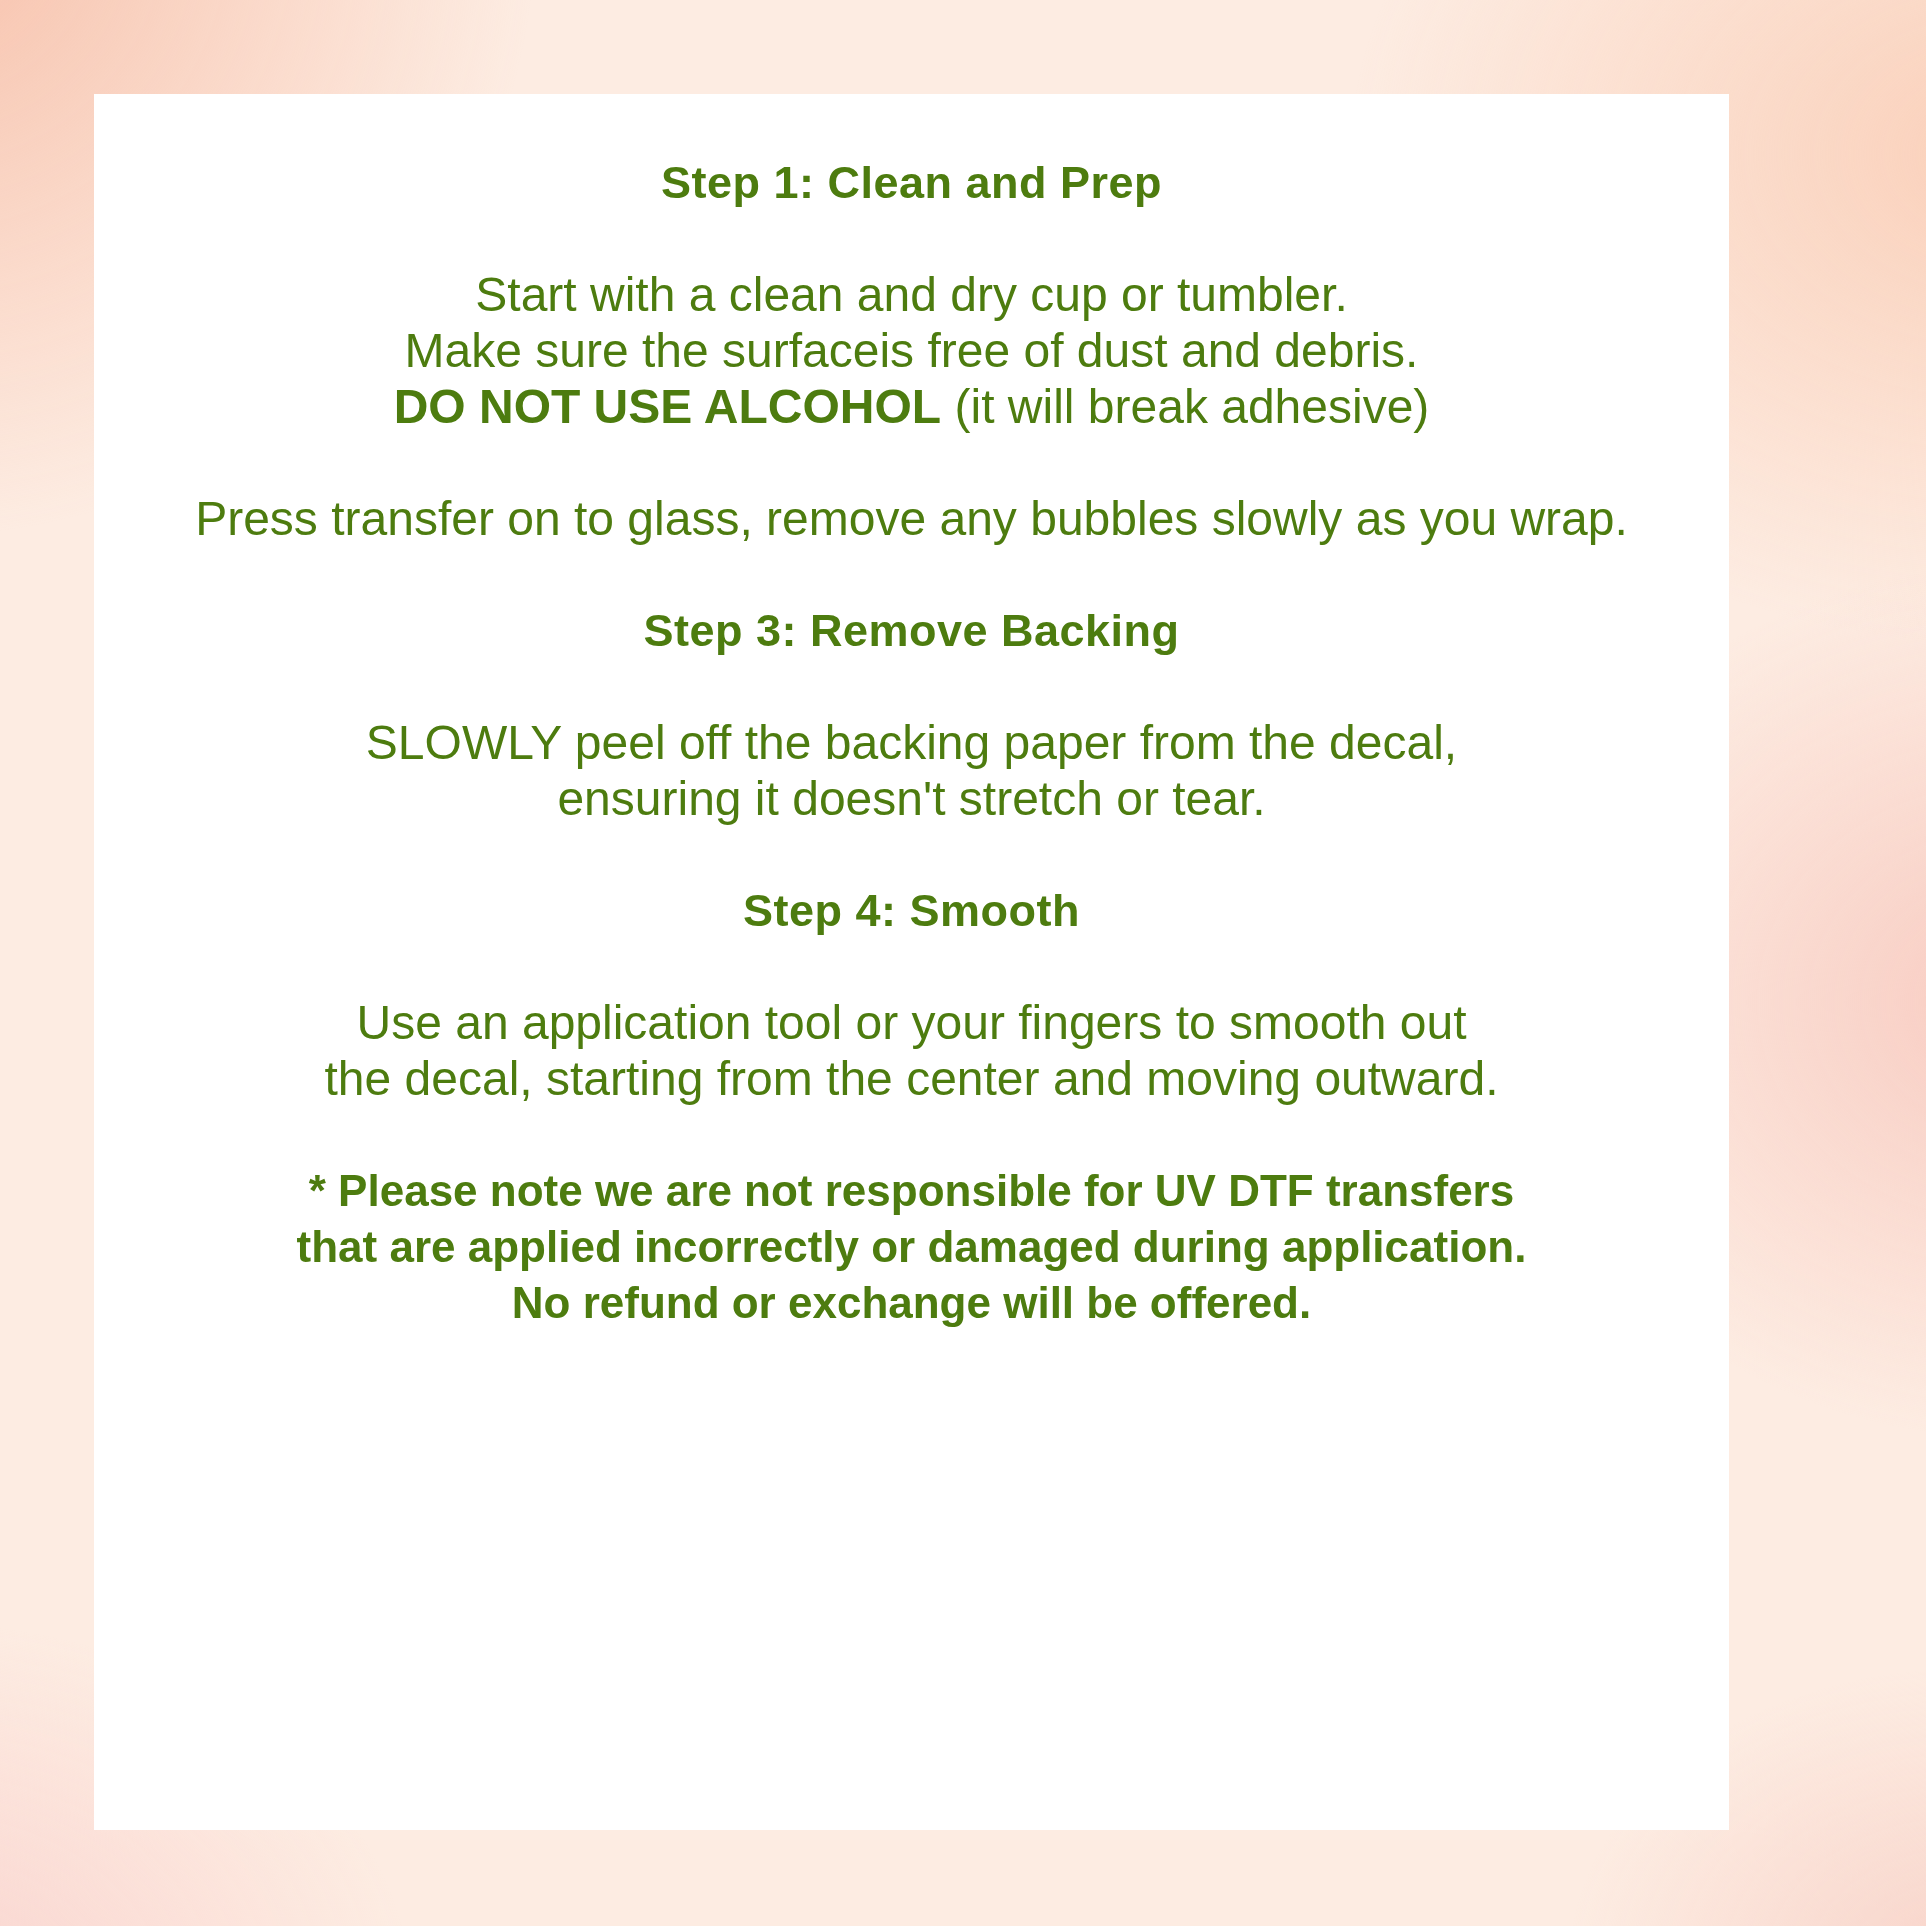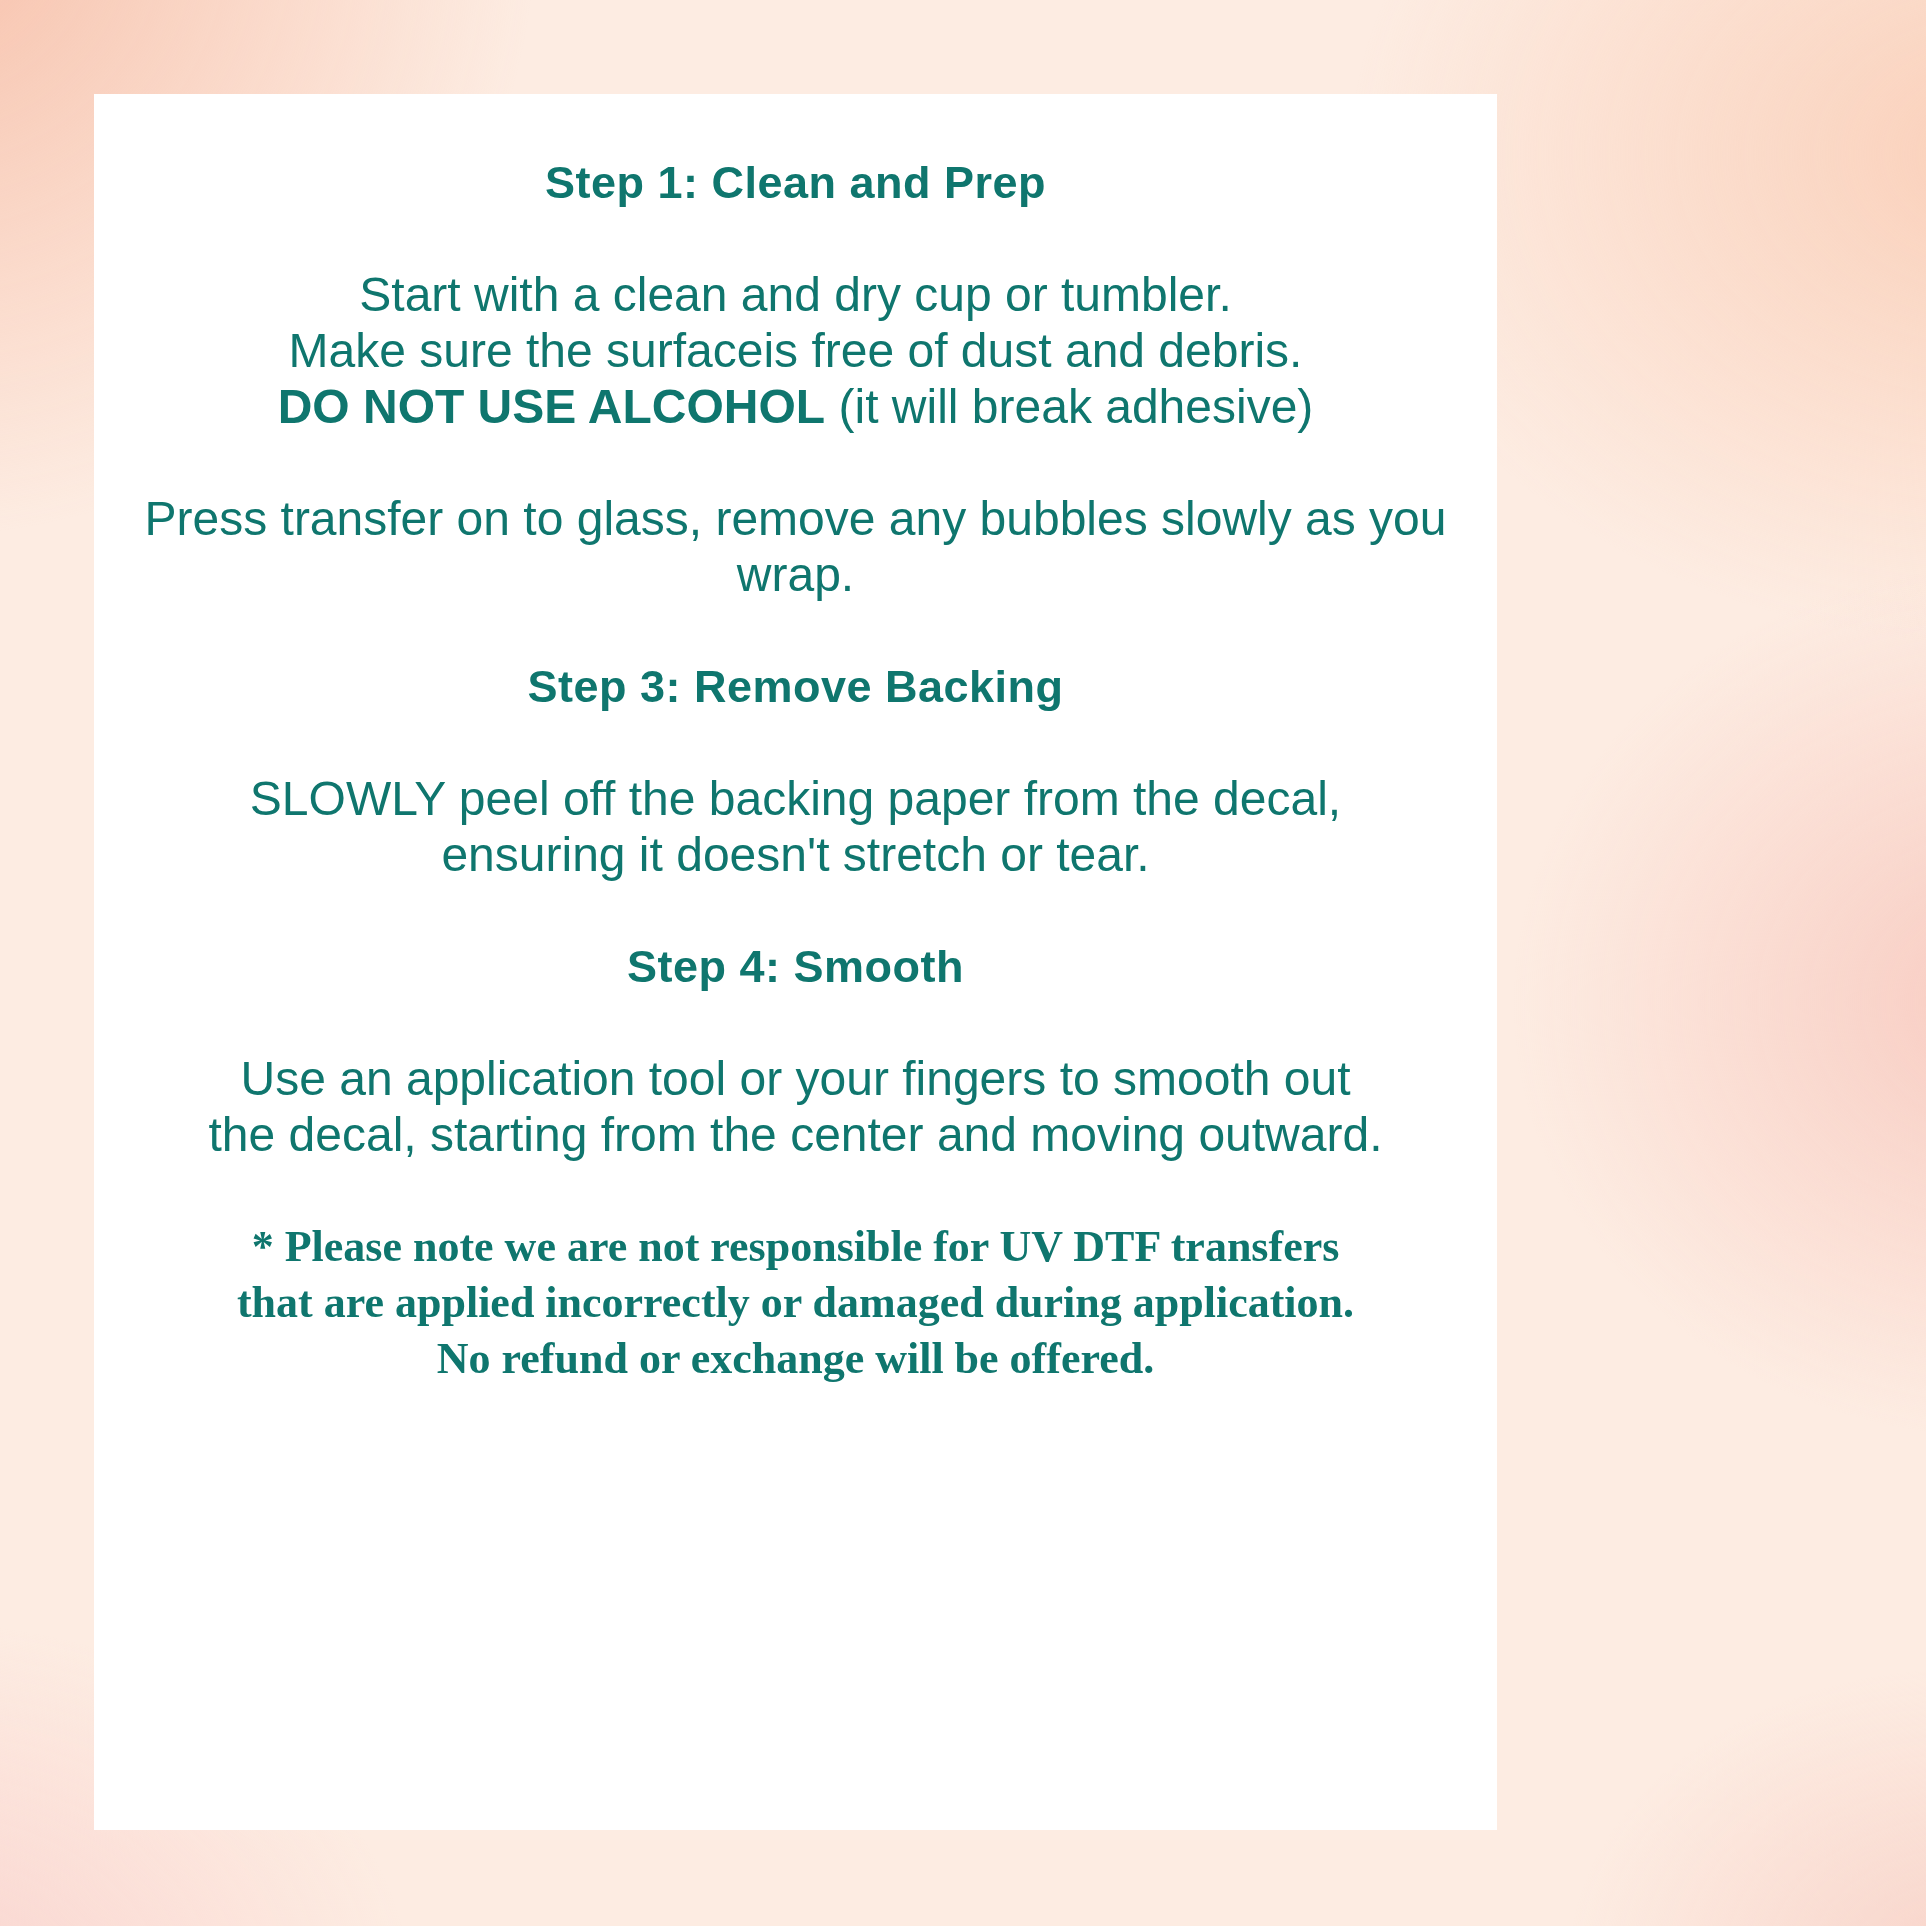--- a/index.html
+++ b/index.html
@@ -24,13 +24,13 @@
     position: absolute;
     left: 94px;
     top: 94px;
-    width: 1403px;
+    width: 1635px;
     height: 1736px;
     box-sizing: border-box;
     background: #ffffff;
     padding: 61px 45px 38px 45px;
     text-align: center;
-    color: #0f766e;
+    color: #4d7c0f;
   }
   .step-heading {
     font-size: 45px;

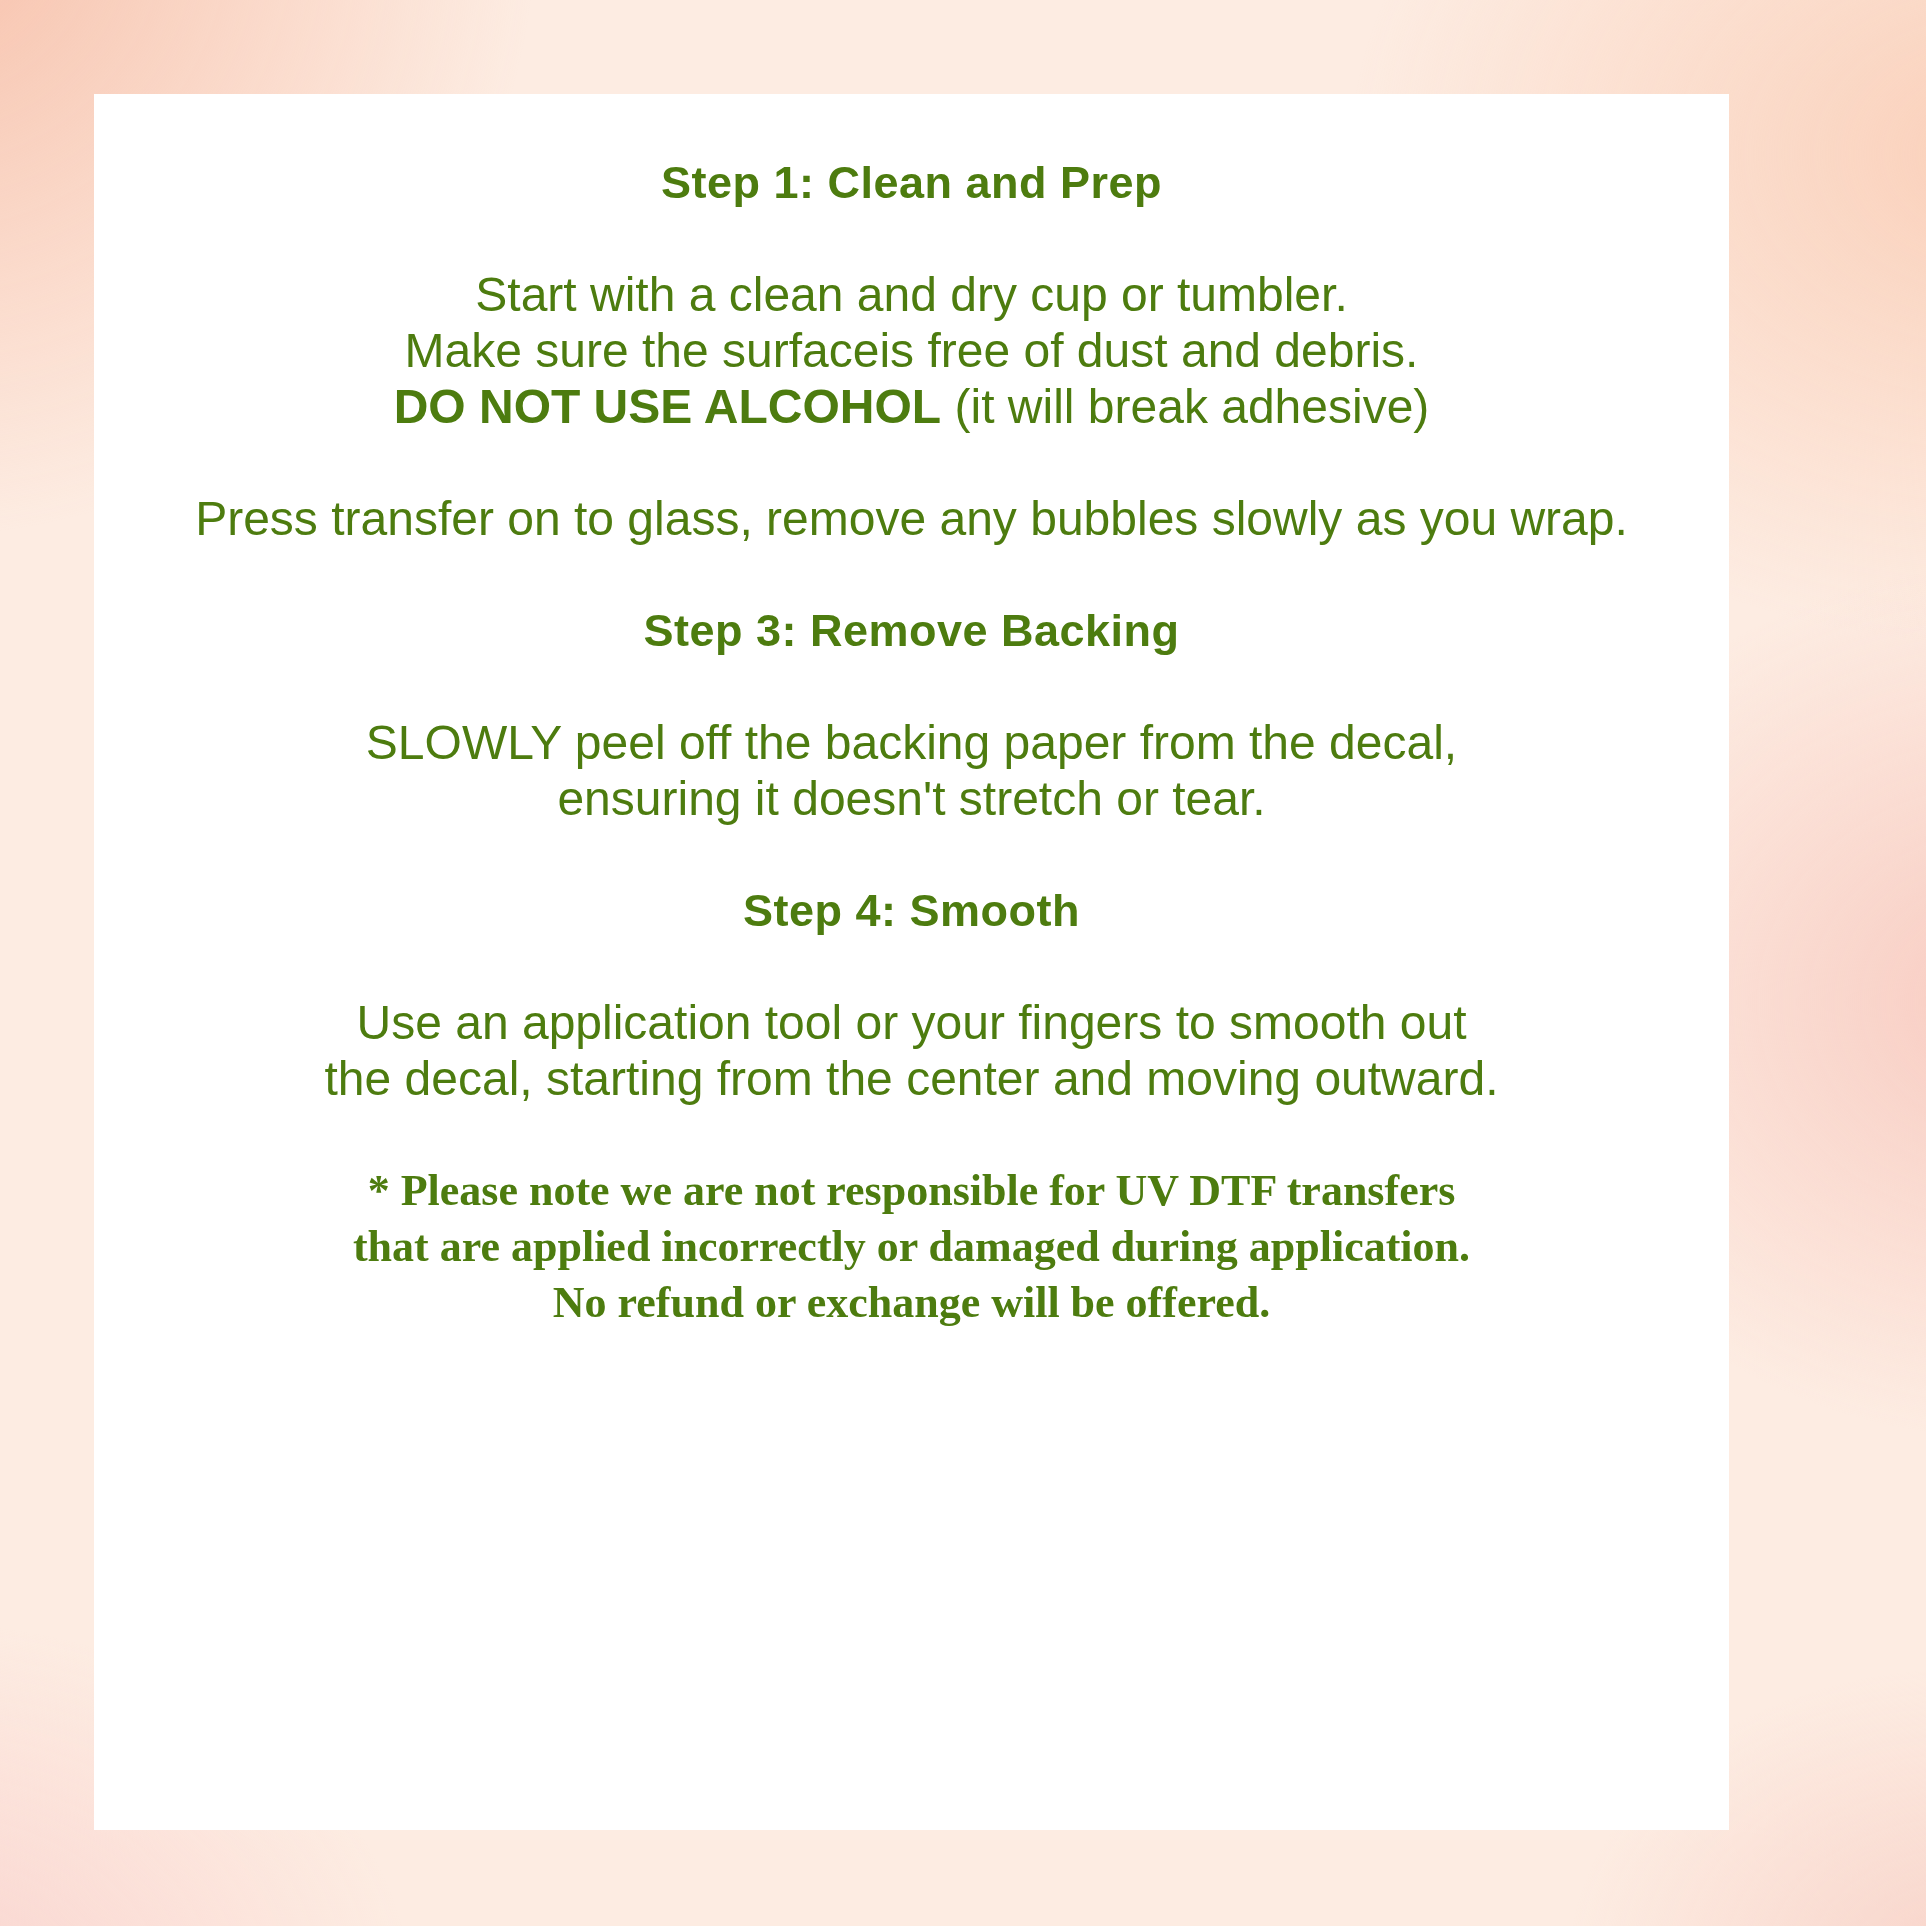--- a/index.html
+++ b/index.html
@@ -52,7 +52,6 @@
     font-weight: 700;
     line-height: 56px;
     margin: 32px 0 0 0;
-    font-family: Liberation Serif, serif;
   }
 </style>
 </head>

